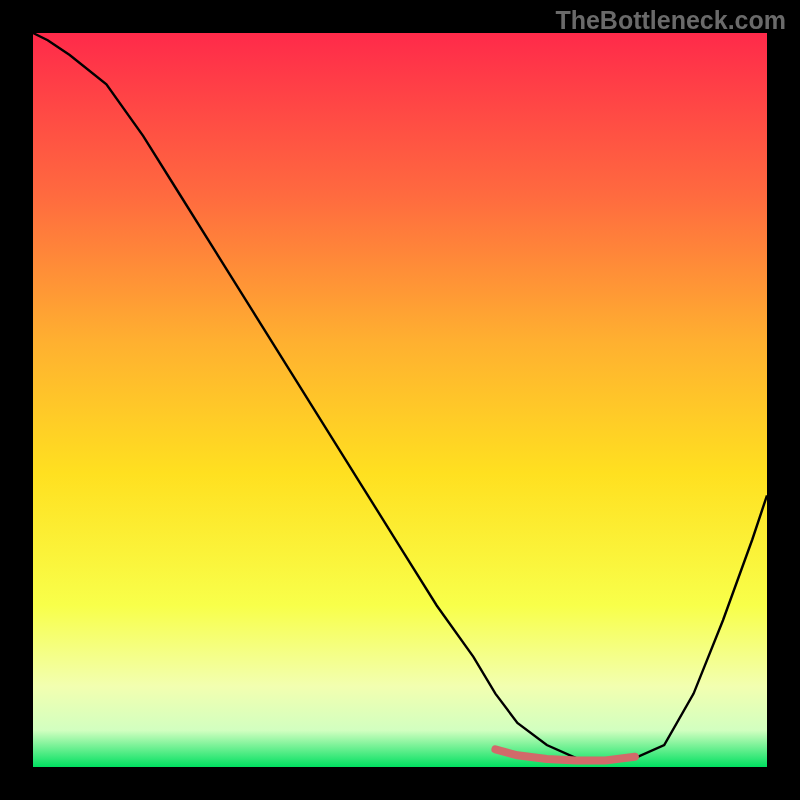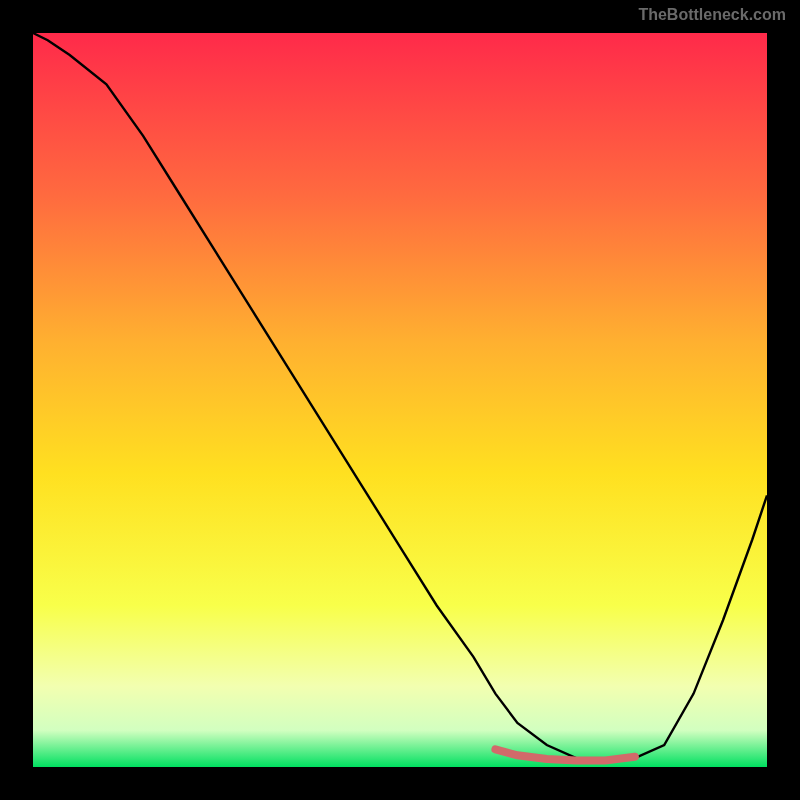--- a/index.html
+++ b/index.html
@@ -16,7 +16,7 @@
     top: 6px;
     right: 14px;
     color: #6a6a6a;
-    font-size: 16px;
+    font-size: 25px;
     font-weight: bold;
     z-index: 10;
   }

